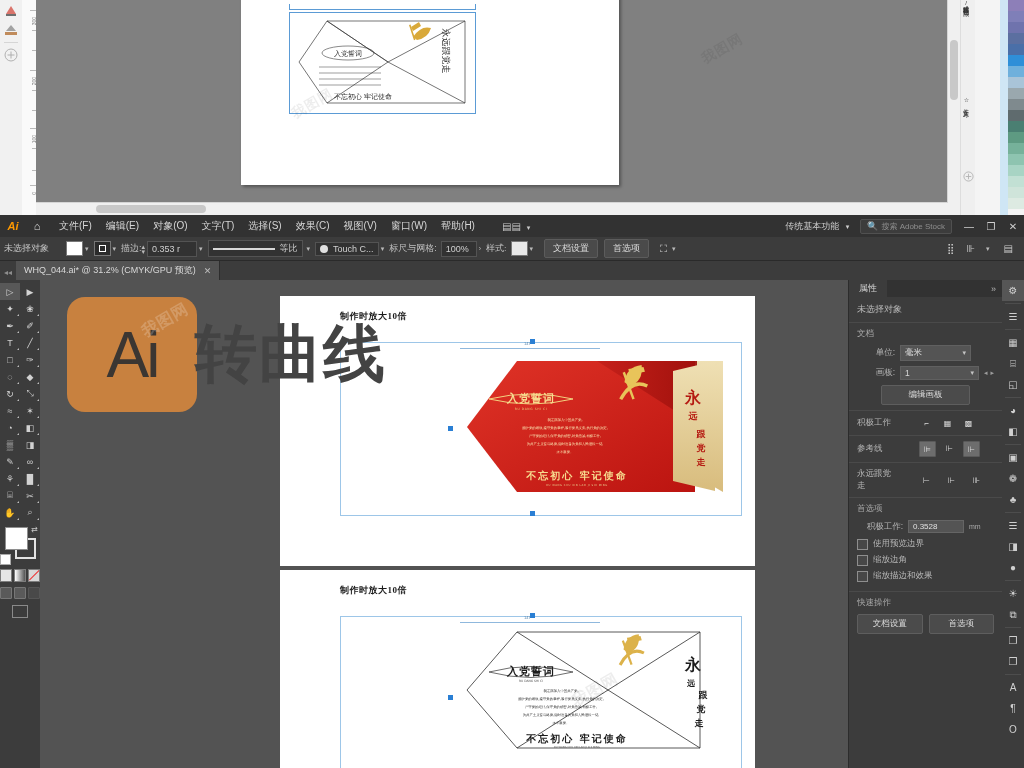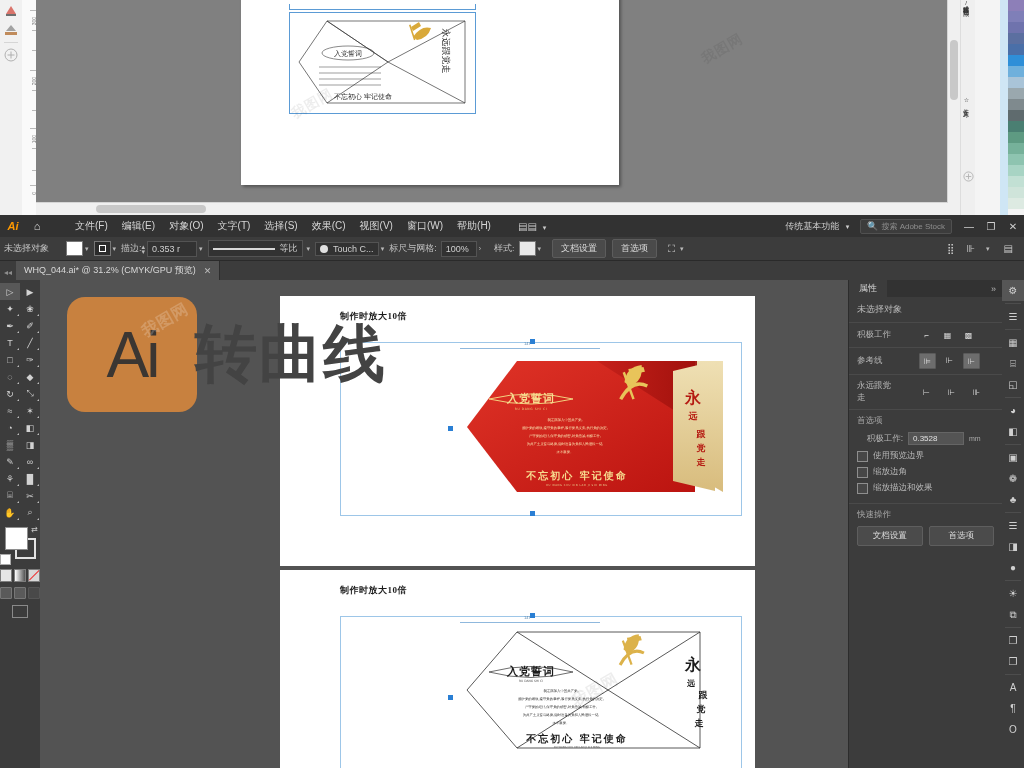--- a/index.html
+++ b/index.html
@@ -34,7 +34,7 @@
   .ai-menubar{position:absolute;left:0;top:0;width:1024px;height:22px;background:#323232;display:flex;align-items:center;}
   .ai-logo{width:26px;text-align:center;color:#ff9a00;font-size:11px;font-weight:bold;font-style:italic;}
   .ai-home{width:22px;text-align:center;color:#d8d8d8;font-size:11px;}
-  .ai-menus{display:flex;align-items:center;margin-left:20px;}
+  .ai-menus{display:flex;align-items:center;margin-left:4px;}
   .ai-menu{color:#d6d6d6;font-size:10px;padding:2px 7px;white-space:nowrap;}
   .ai-arrange{color:#c9c9c9;font-size:10px;margin-left:14px;padding:2px 6px;border-radius:2px;}
   .ai-mb-right{position:absolute;right:0;top:0;height:22px;display:flex;align-items:center;}

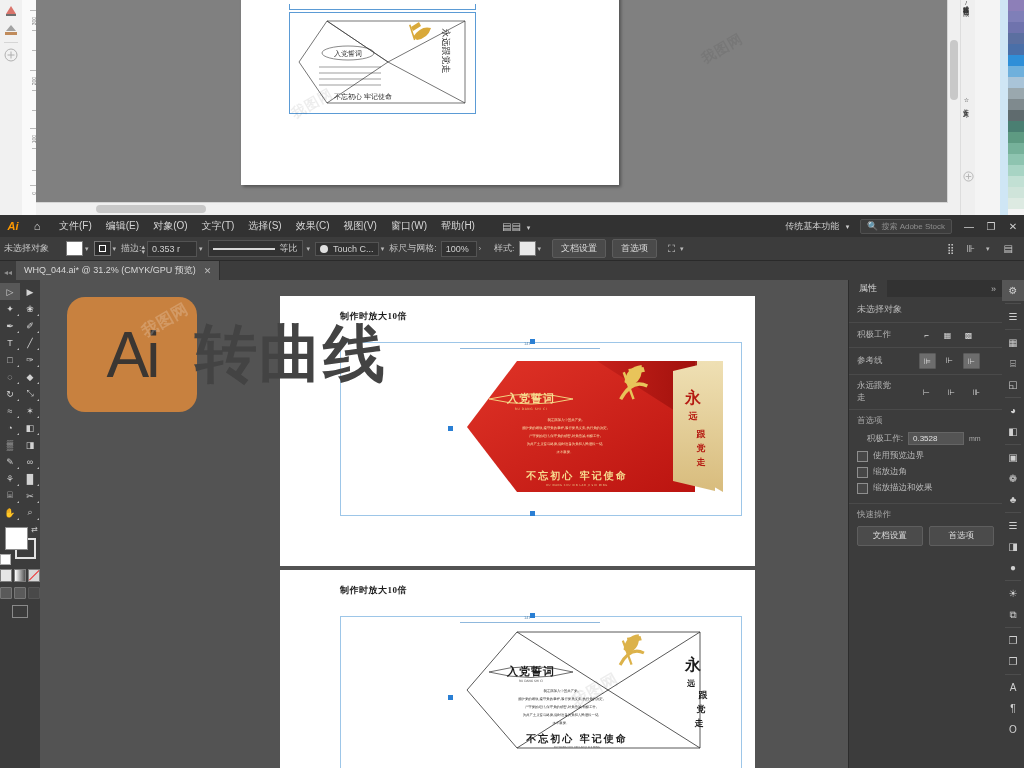--- a/index.html
+++ b/index.html
@@ -311,7 +311,7 @@
     <div class="cb-label">标尺与网格:</div>
     <div class="cb-field" style="min-width:26px;margin-left:4px;">100%</div>
     <div class="cb-caret">›</div>
-    <div class="cb-label" style="margin-left:8px;font-family:Liberation Serif, serif;">样式:</div>
+    <div class="cb-label" style="margin-left:0;font-family:Liberation Serif, serif;">样式:</div>
     <div class="cb-swatch" style="margin-left:4px;background:#e9e9e9;"></div>
     <div class="cb-caret">▾</div>
     <div class="cb-btn" style="margin-left:6px;">文档设置</div>

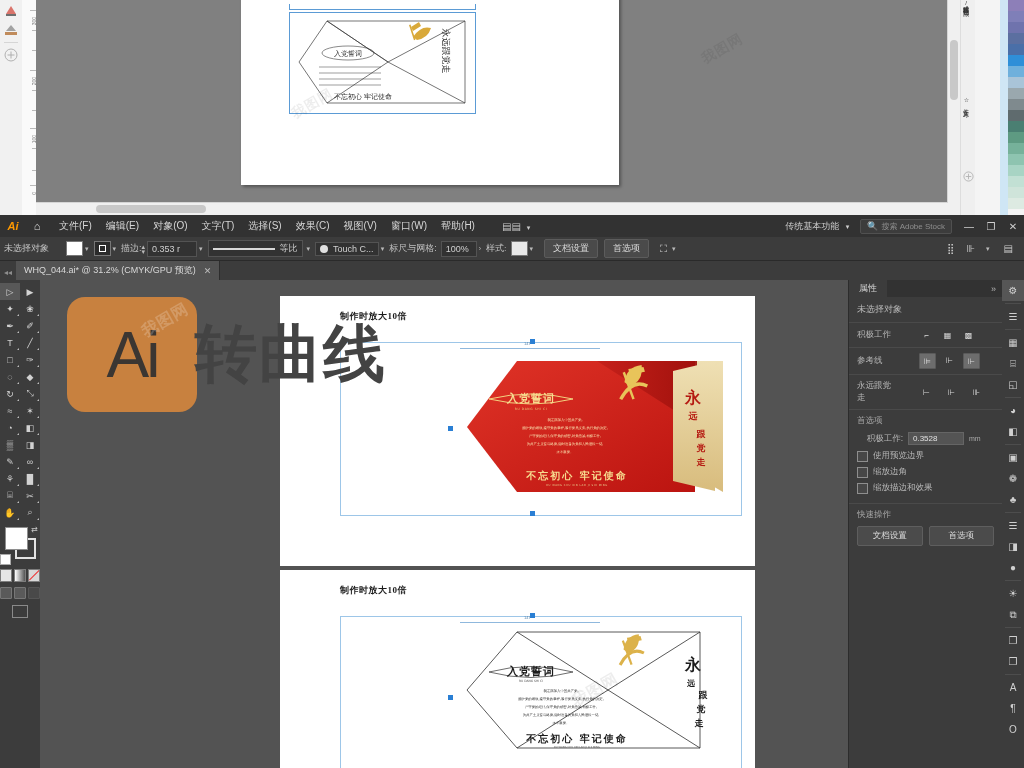--- a/index.html
+++ b/index.html
@@ -578,6 +578,29 @@
     </div>
     <div class="pp-sub">未选择对象</div>
 
+    <div class="pp-sec">
+      <div class="pp-sec-title">文档</div>
+      <div class="pp-row">
+        <div class="lbl">单位:</div>
+        <div class="pp-select">
+          <span>毫米</span>
+          <span class="cv">▾</span>
+        </div>
+        <div style="width:18px;"></div>
+      </div>
+      <div class="pp-row">
+        <div class="lbl">画板:</div>
+        <div class="pp-select">
+          <span>1</span>
+          <span class="cv">▾</span>
+        </div>
+        <div class="pp-arrows">
+          <span>◂</span>
+          <span>▸</span>
+        </div>
+      </div>
+      <div class="pp-btn" style="margin:0 24px;">编辑画板</div>
+    </div>
 
     <div class="pp-sec">
       <div class="pp-iconrow">

